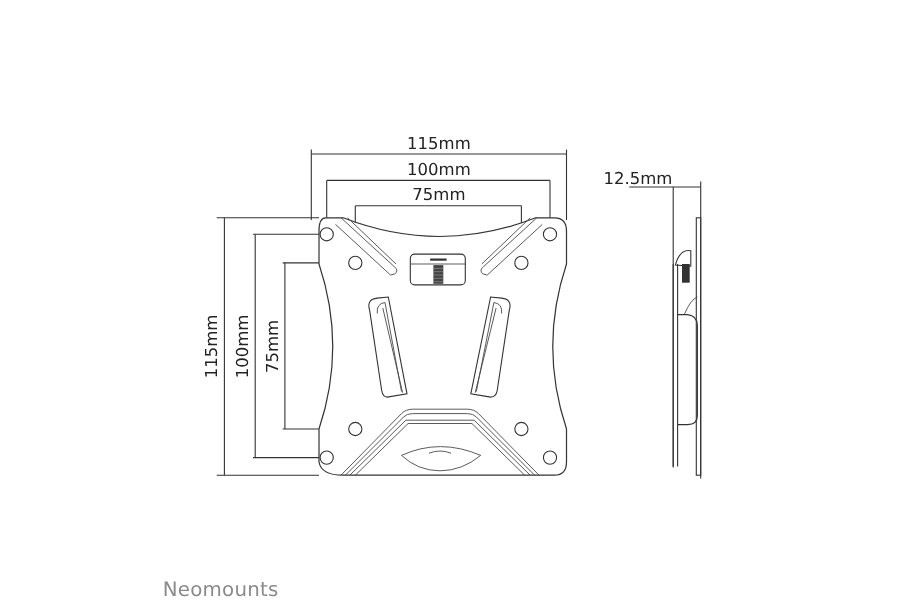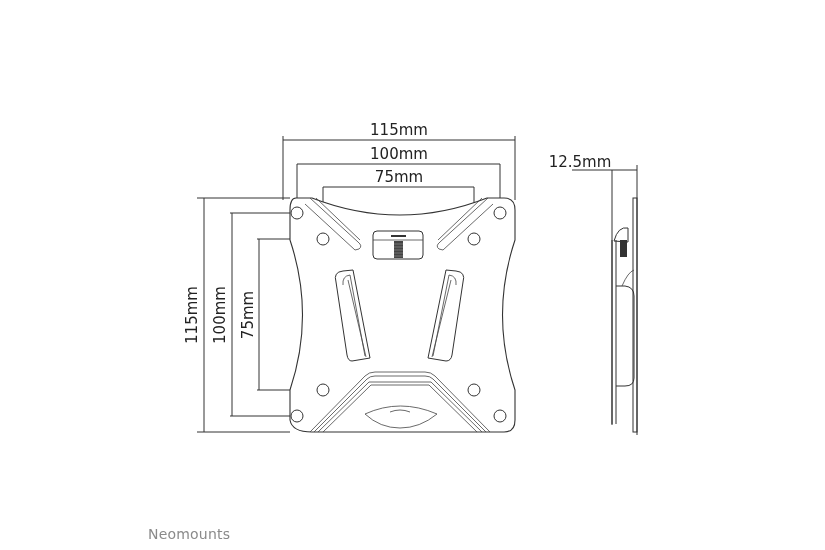--- a/index.html
+++ b/index.html
@@ -6,7 +6,7 @@
   body { width: 825px; height: 550px; position: relative; overflow: hidden; font-family: "DejaVu Sans", sans-serif; }
   svg { position: absolute; left: 0; top: 0; }
   .dim-text { font-family: "DejaVu Sans", sans-serif; font-size: 15px; fill: #222; }
-  .brand { position: absolute; left: 148px; top: 526px; font-family: "DejaVu Sans", sans-serif; font-size: 14px; color: #8a8a8a; letter-spacing: 0.2px; }
+  .brand { position: absolute; left: 148px; top: 526px; font-family: "DejaVu Sans", sans-serif; font-size: 18px; color: #8a8a8a; letter-spacing: 0.2px; }
   .ln { stroke: #333; stroke-width: 1; fill: none; }
   .thin { stroke: #444; stroke-width: 0.8; fill: none; }
   .plate { stroke: #333; stroke-width: 1.1; fill: #fff; }

